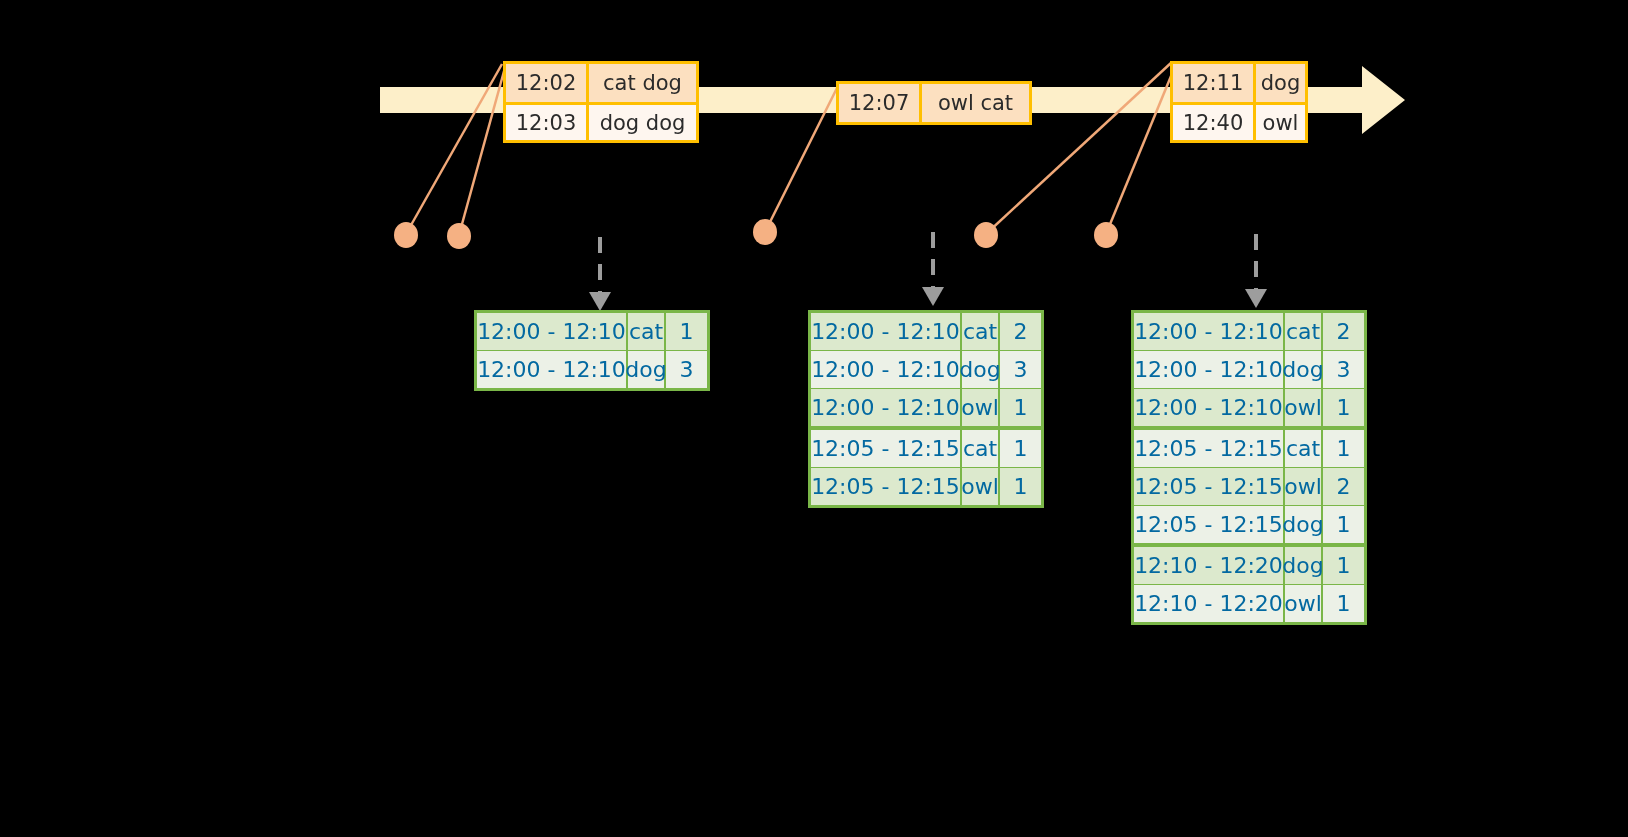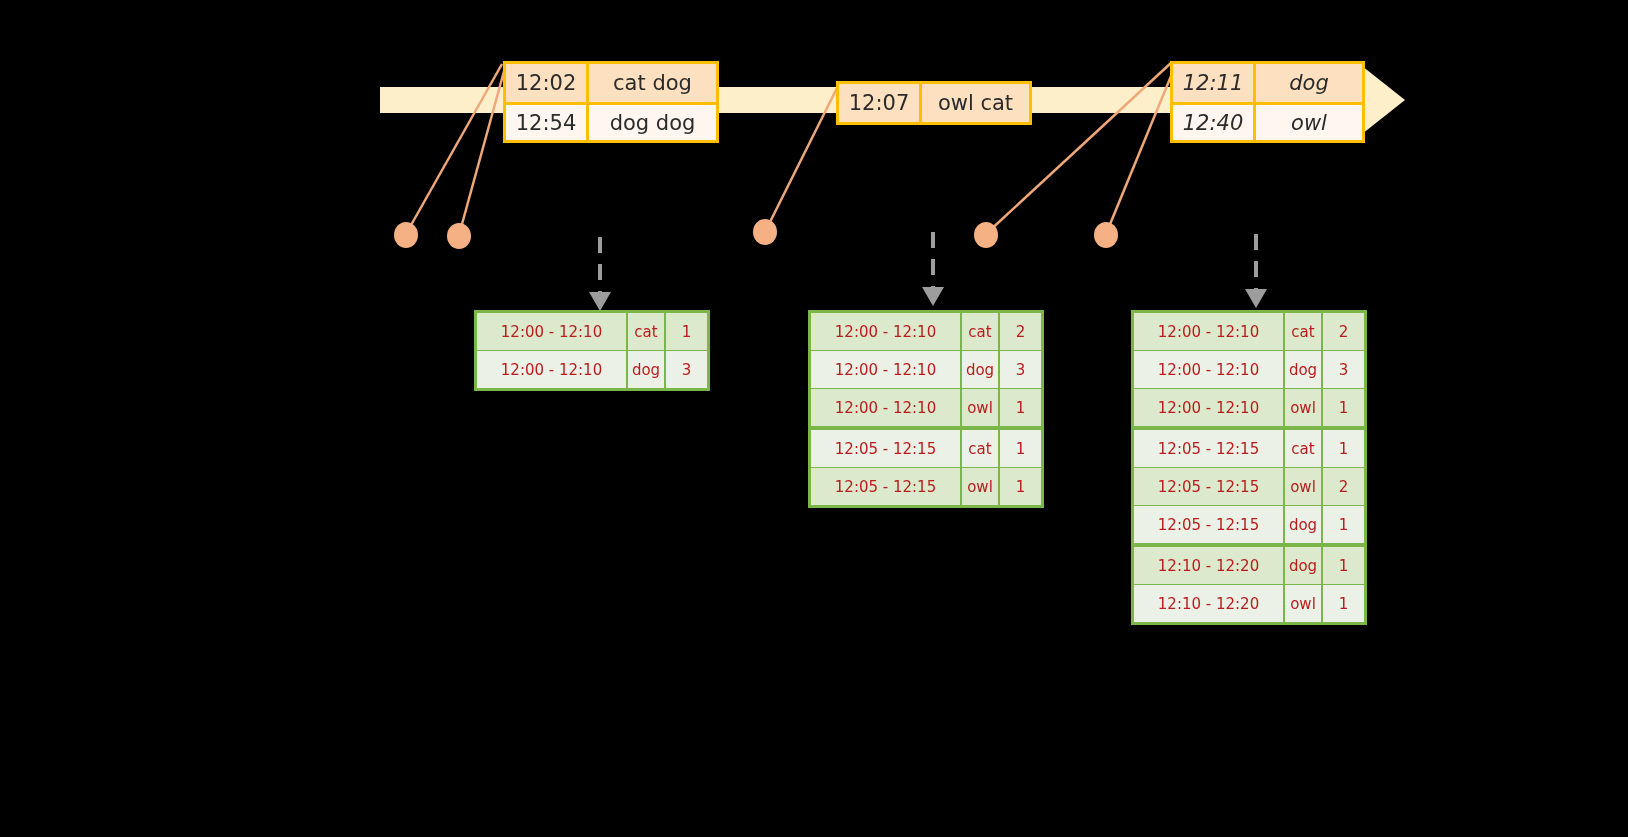--- a/index.html
+++ b/index.html
@@ -123,7 +123,7 @@
     </g>
   </svg>
 
-  <div class="event-box" style="left:503px; top:61px; width:216px;">
+  <div class="event-box" style="left:503px; top:61px; width:196px;">
     <div class="event-row shade">
       <div class="event-cell time">12:02</div>
       <div class="event-cell body">cat dog</div>

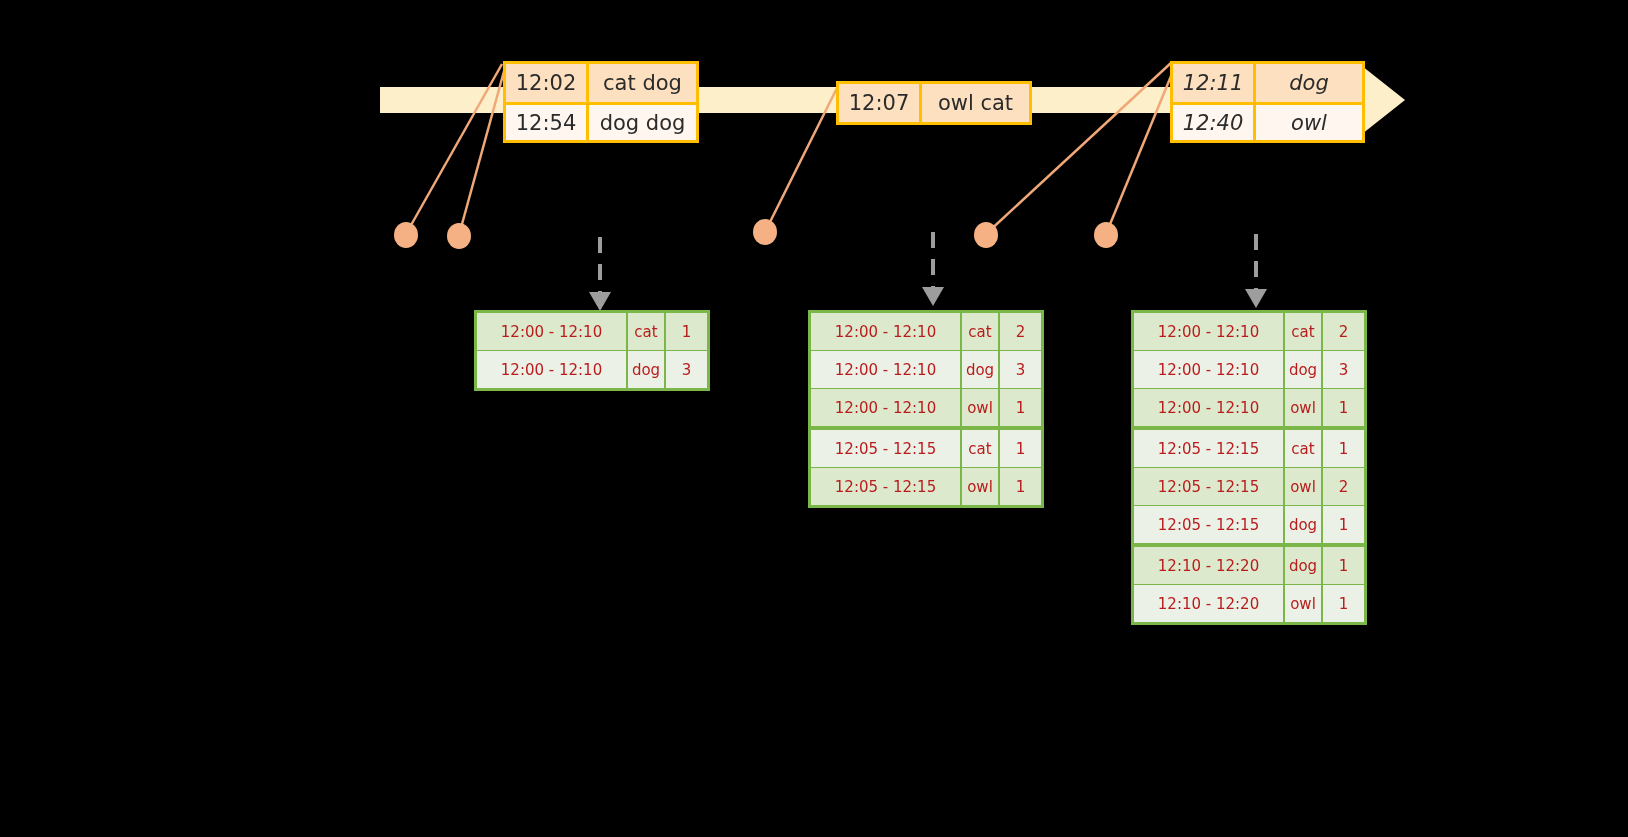--- a/index.html
+++ b/index.html
@@ -141,7 +141,7 @@
     </div>
   </div>
 
-  <div class="event-box" style="left:1170px; top:61px; width:195px;font-style:italic;">
+  <div class="event-box" style="left:1170px; top:61px; width:138px;">
     <div class="event-row shade">
       <div class="event-cell time">12:11</div>
       <div class="event-cell body">dog</div>

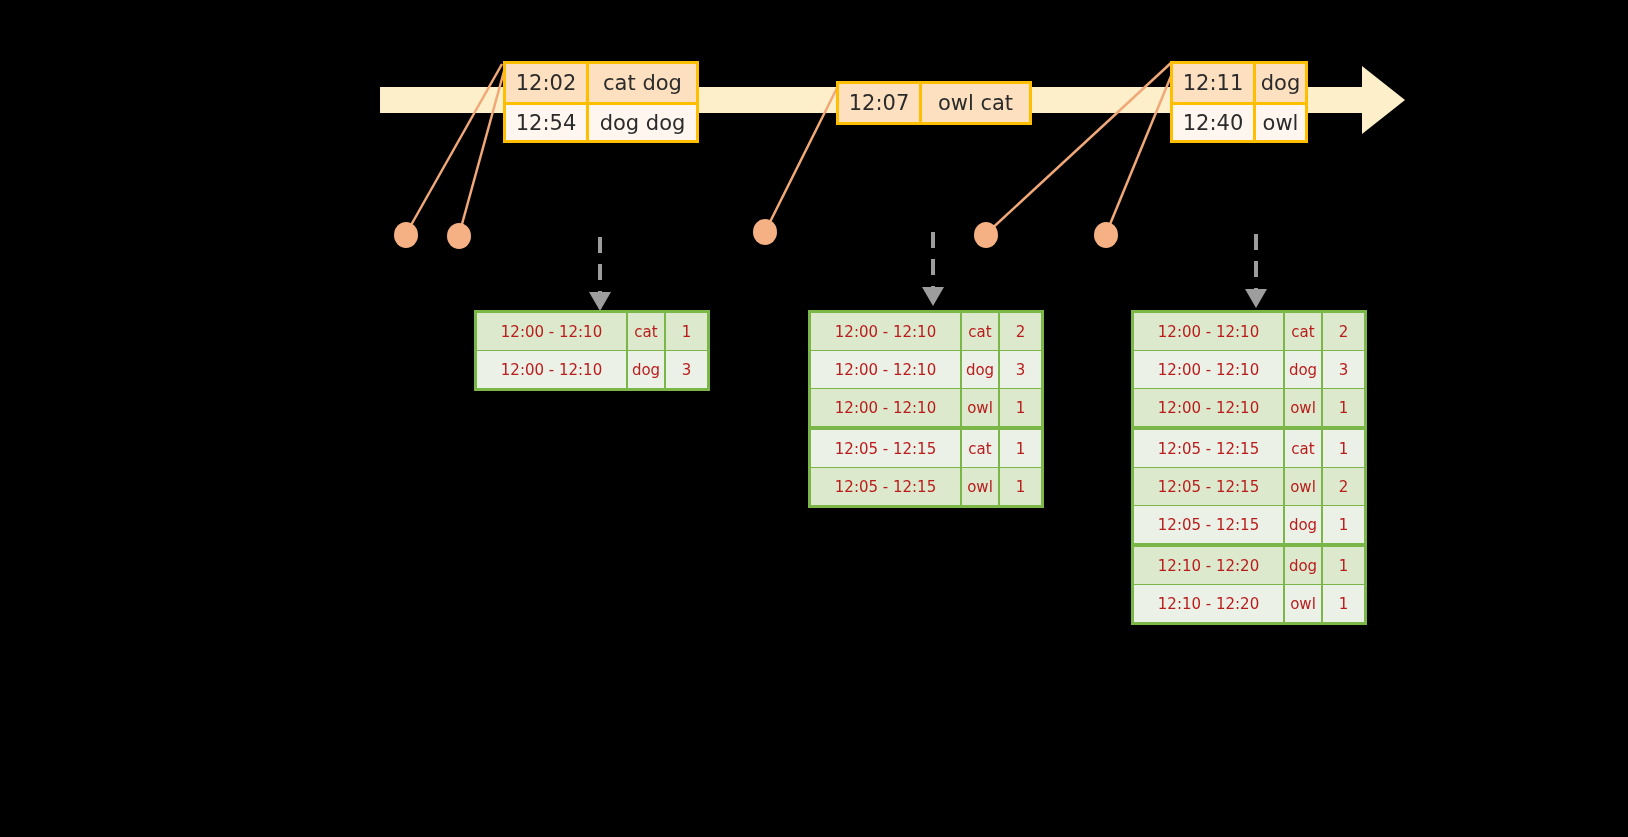--- a/index.html
+++ b/index.html
@@ -129,7 +129,7 @@
       <div class="event-cell body">cat dog</div>
     </div>
     <div class="event-row plain">
-      <div class="event-cell time">12:54</div>
+      <div class="event-cell time">12:03</div>
       <div class="event-cell body">dog dog</div>
     </div>
   </div>

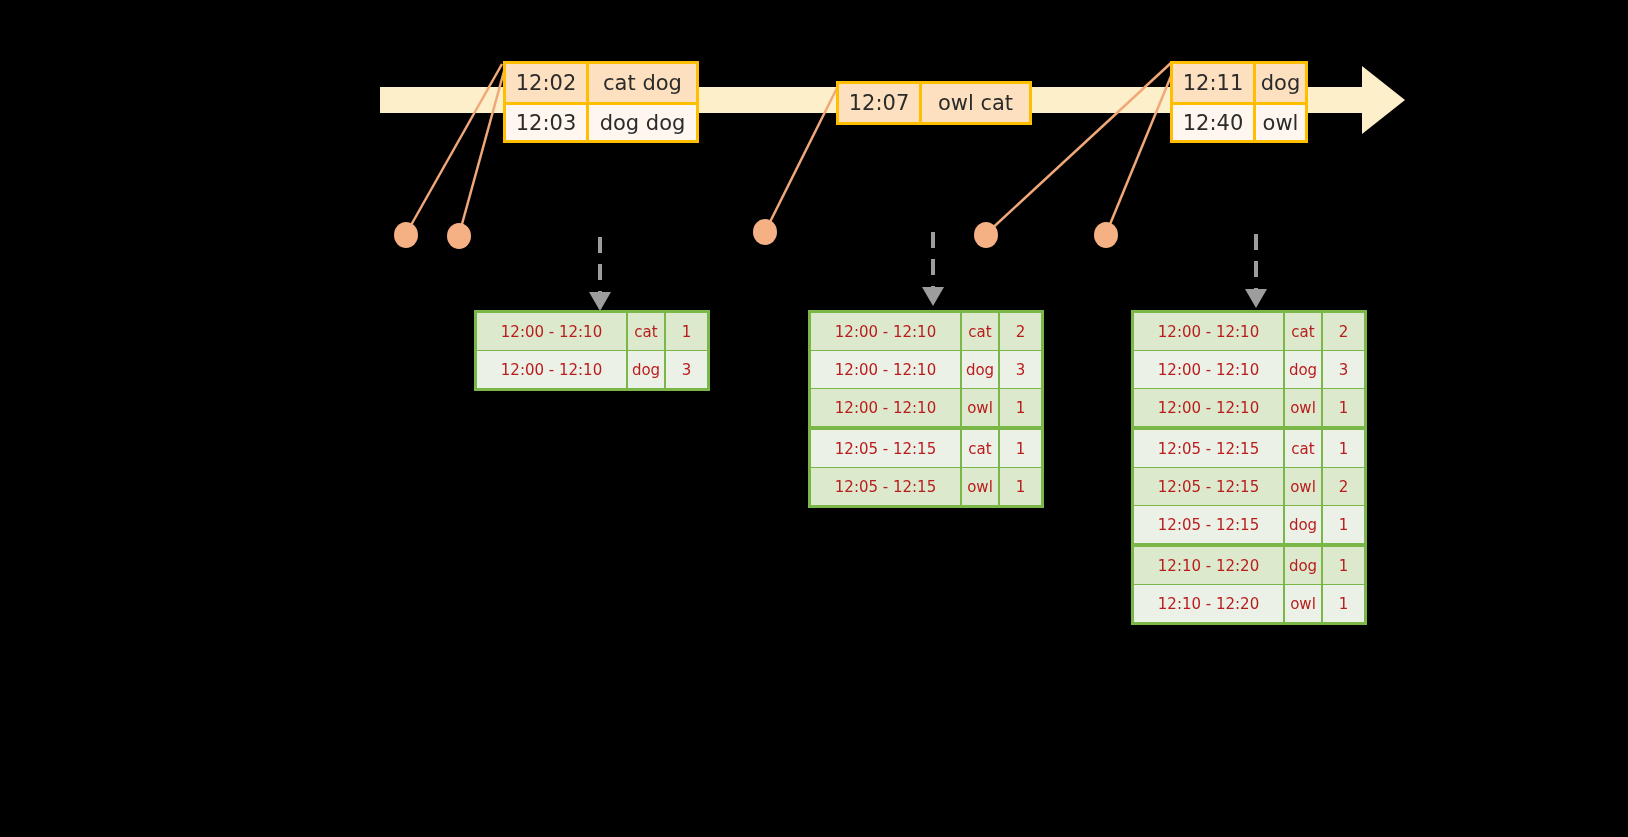--- a/index.html
+++ b/index.html
@@ -70,8 +70,8 @@
     display: flex;
     align-items: center;
     justify-content: center;
-    font-size: 15px;
-    color: #b91c1c;
+    font-size: 22px;
+    color: #0369a1;
     white-space: nowrap;
   }
   .res-row.shade .res-cell { background: #DCE9CD; }

